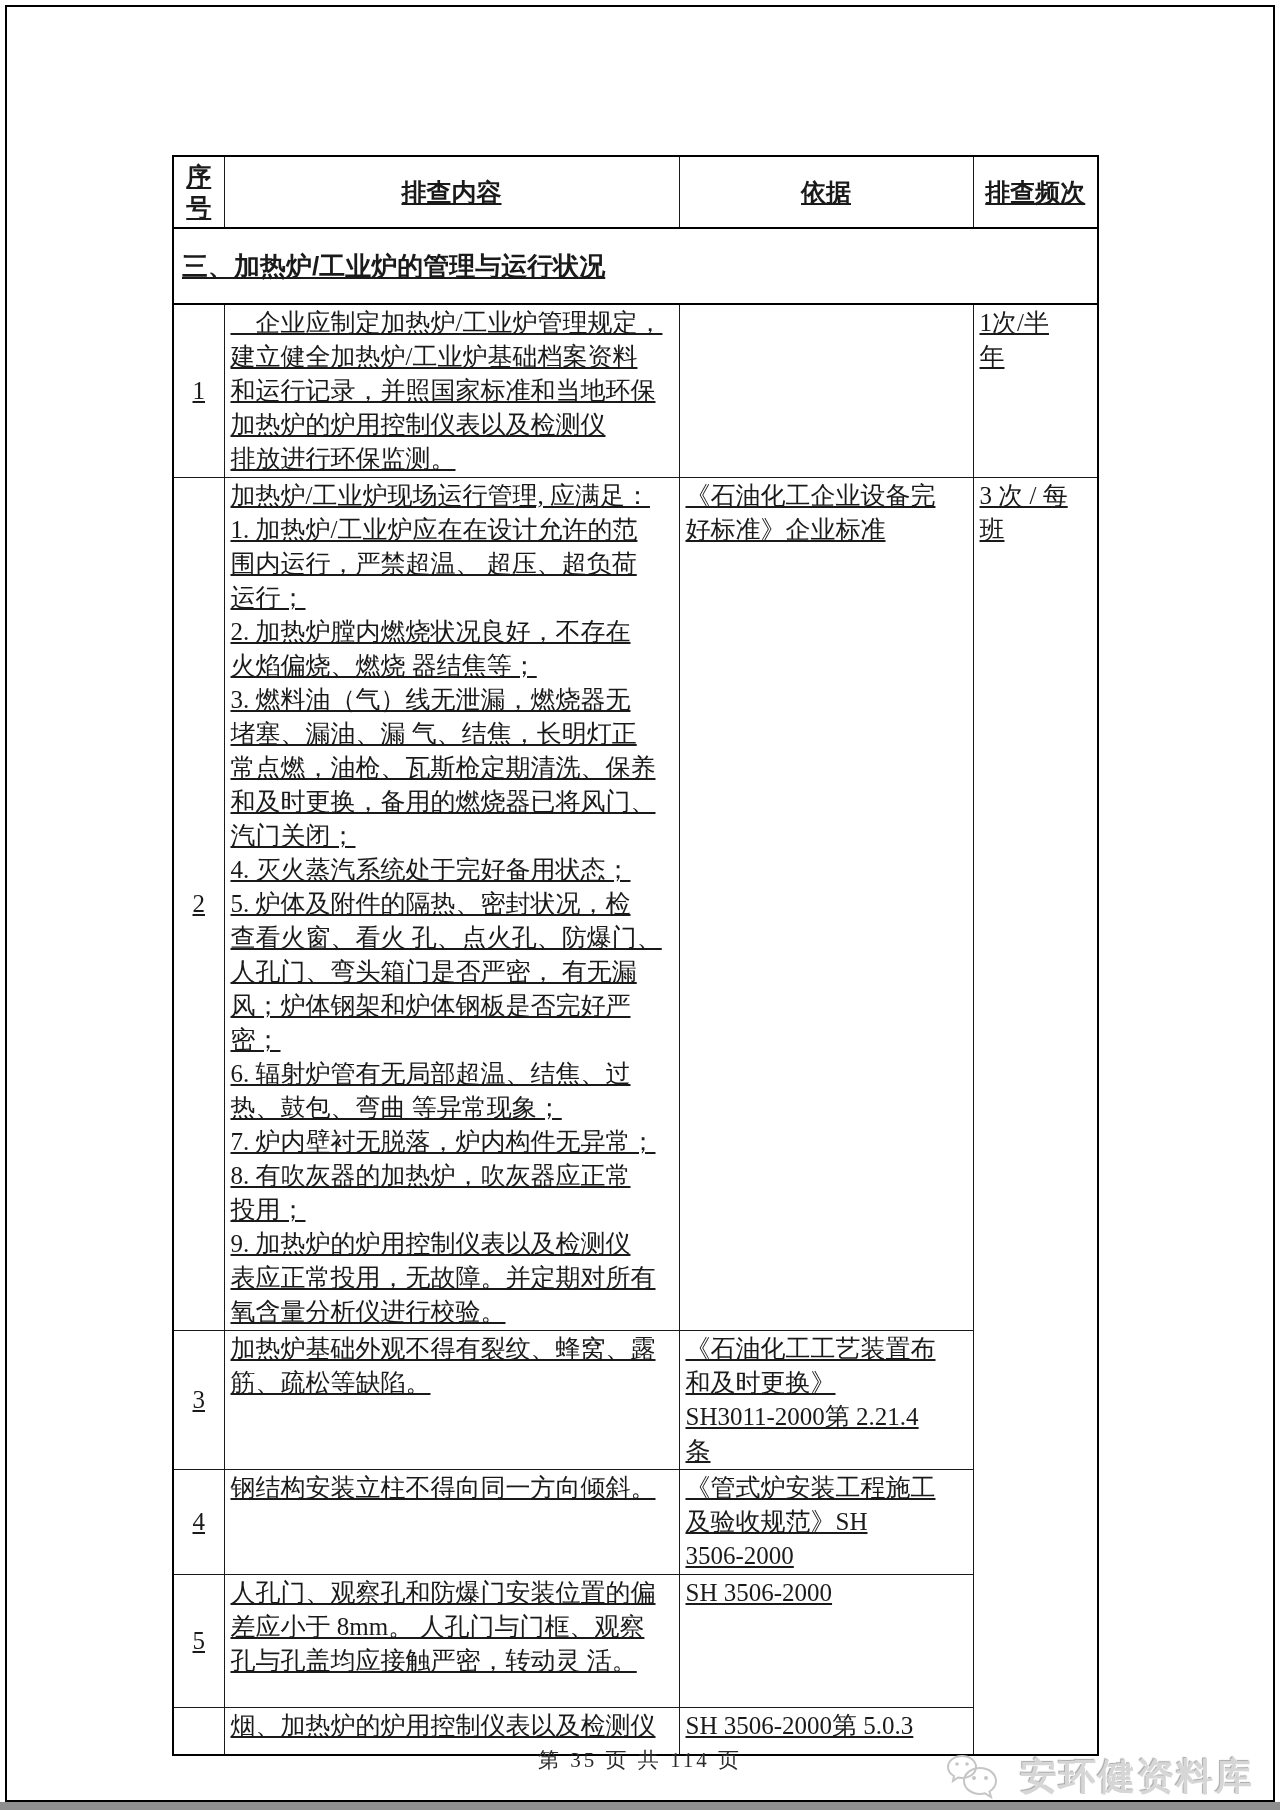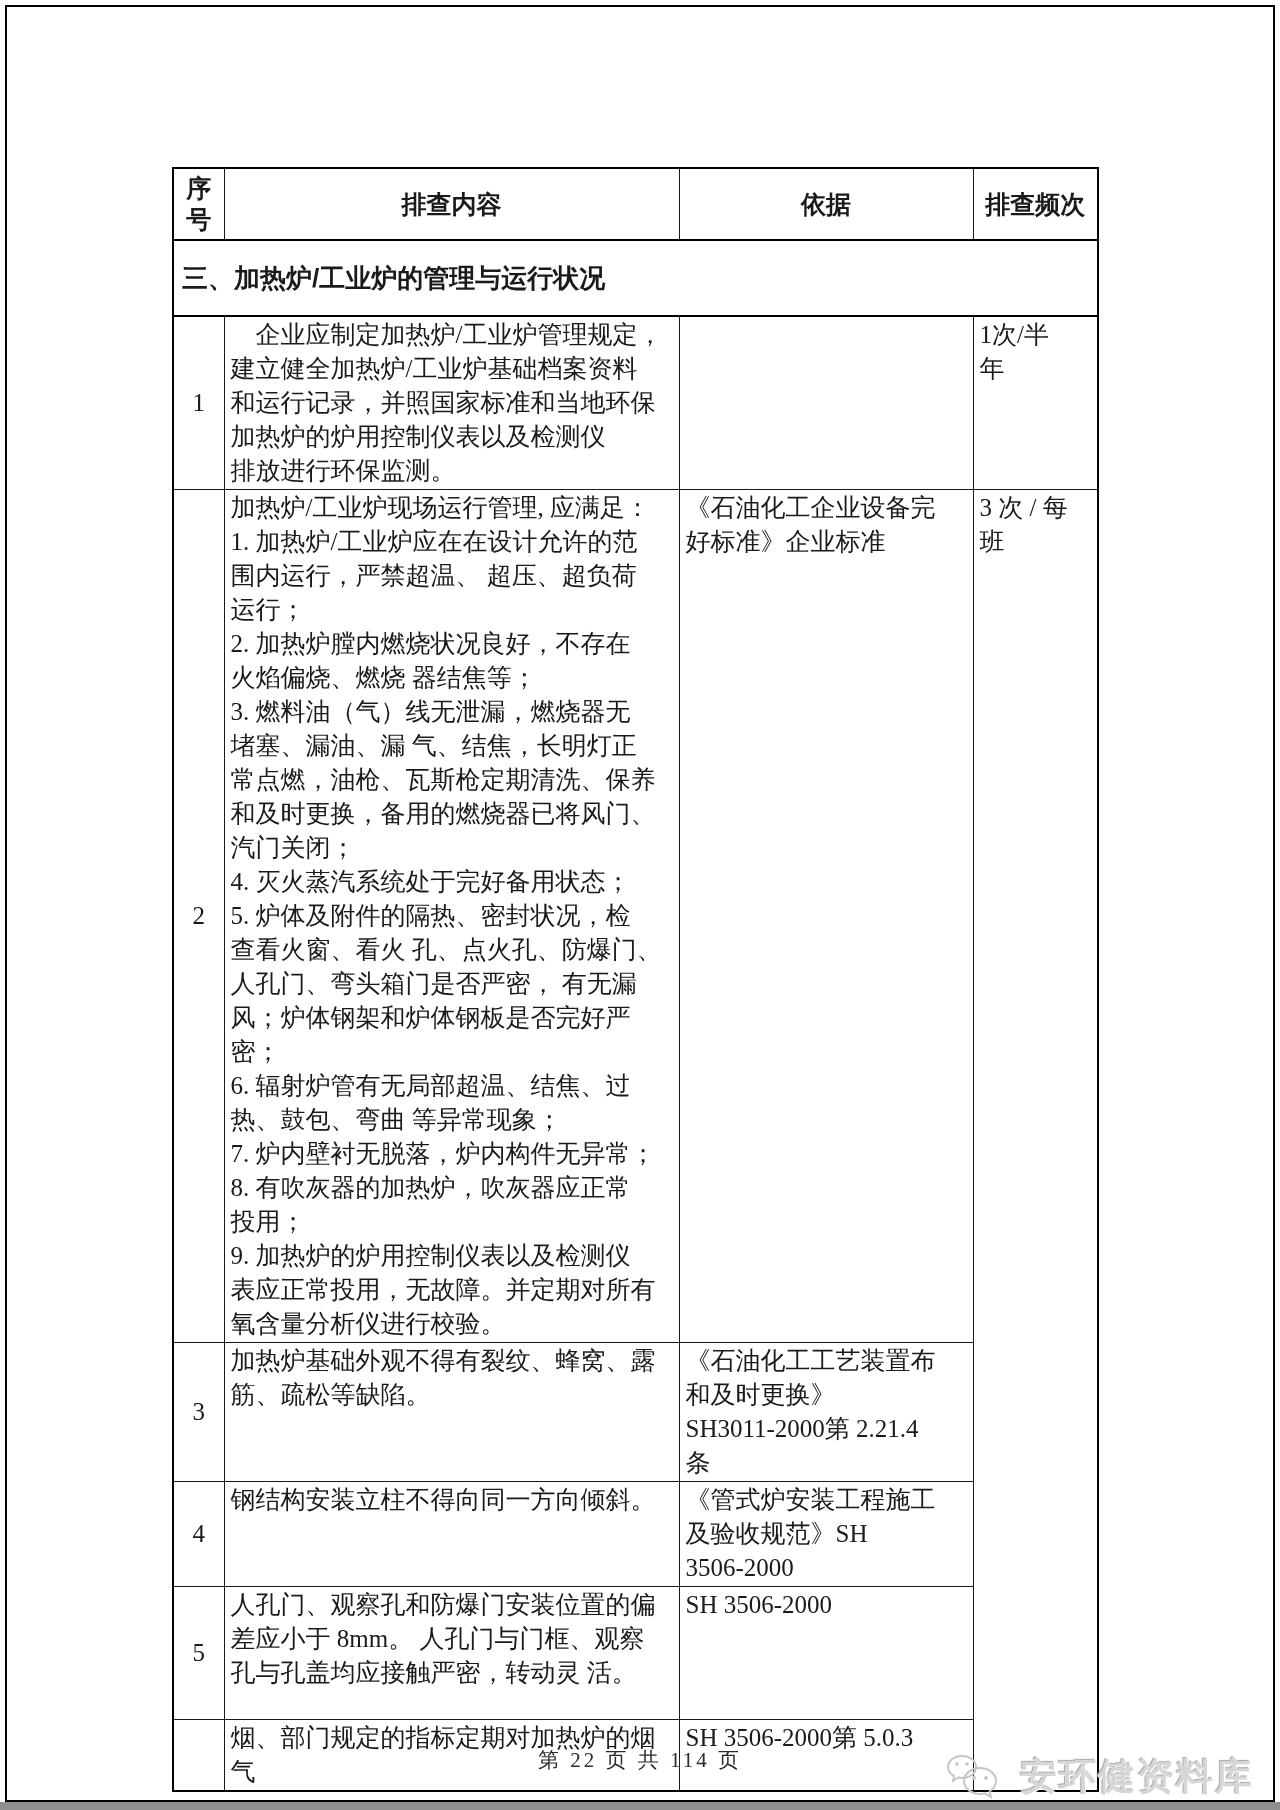--- a/index.html
+++ b/index.html
@@ -16,9 +16,10 @@
     position:absolute;left:0;right:0;bottom:0;height:8px;background:#8f8f8f;
   }
   table.check-table{
-    position:absolute;left:172px;top:167px;width:925px;
+    position:absolute;left:172px;top:155px;width:925px;
     border-collapse:collapse;table-layout:fixed;
     border:2px solid #000;
+    text-decoration:underline;
   }
   .check-table td,.check-table th{
     border:1px solid #1a1a1a;

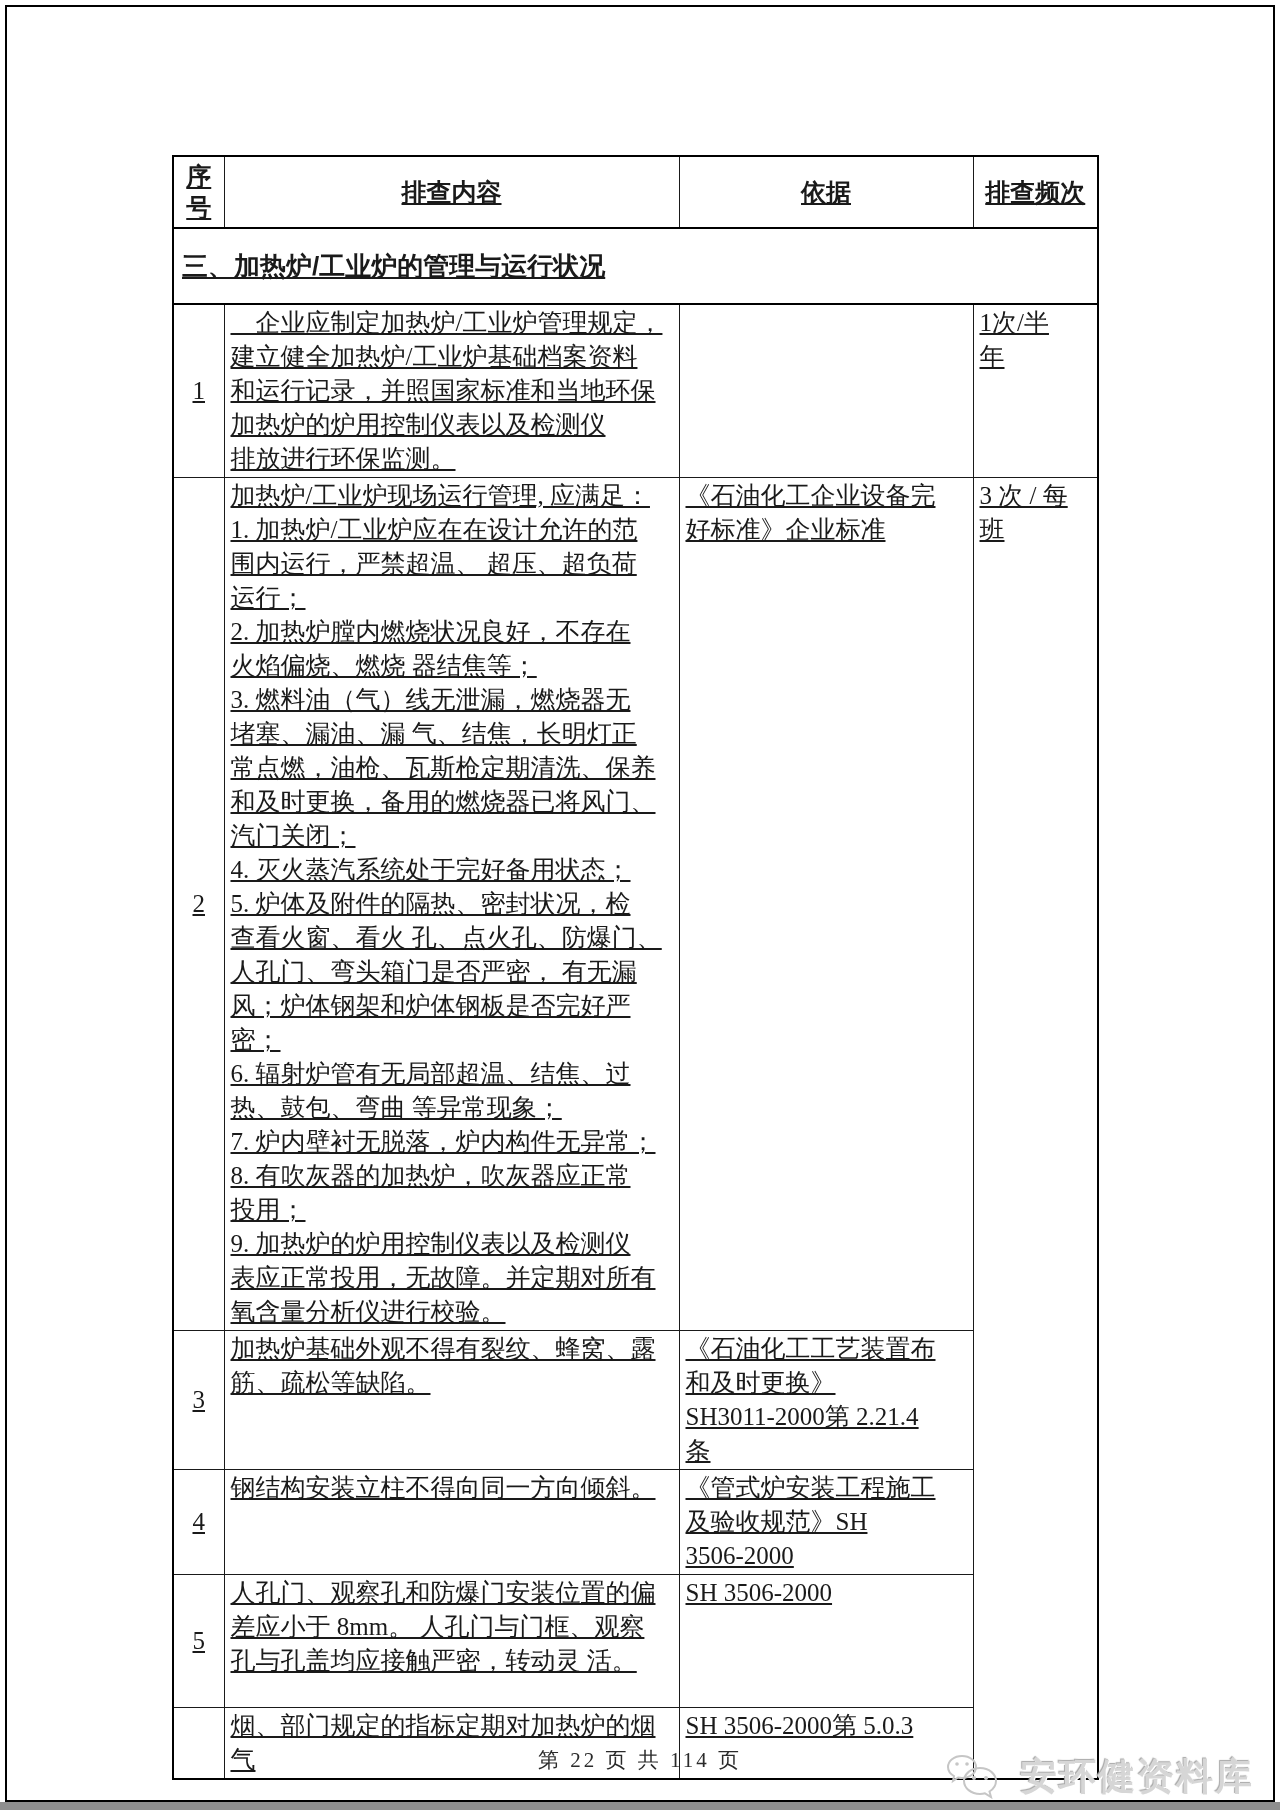--- a/index.html
+++ b/index.html
@@ -149,7 +149,7 @@
   </tr>
   <tr class="row-6">
     <td class="num"></td>
-    <td>烟、部门规定的指标定期对加热炉的烟气</td>
+    <td>烟、加热炉的炉用控制仪表以及检测仪</td>
     <td>SH 3506-2000第 5.0.3</td>
   </tr>
 </tbody>

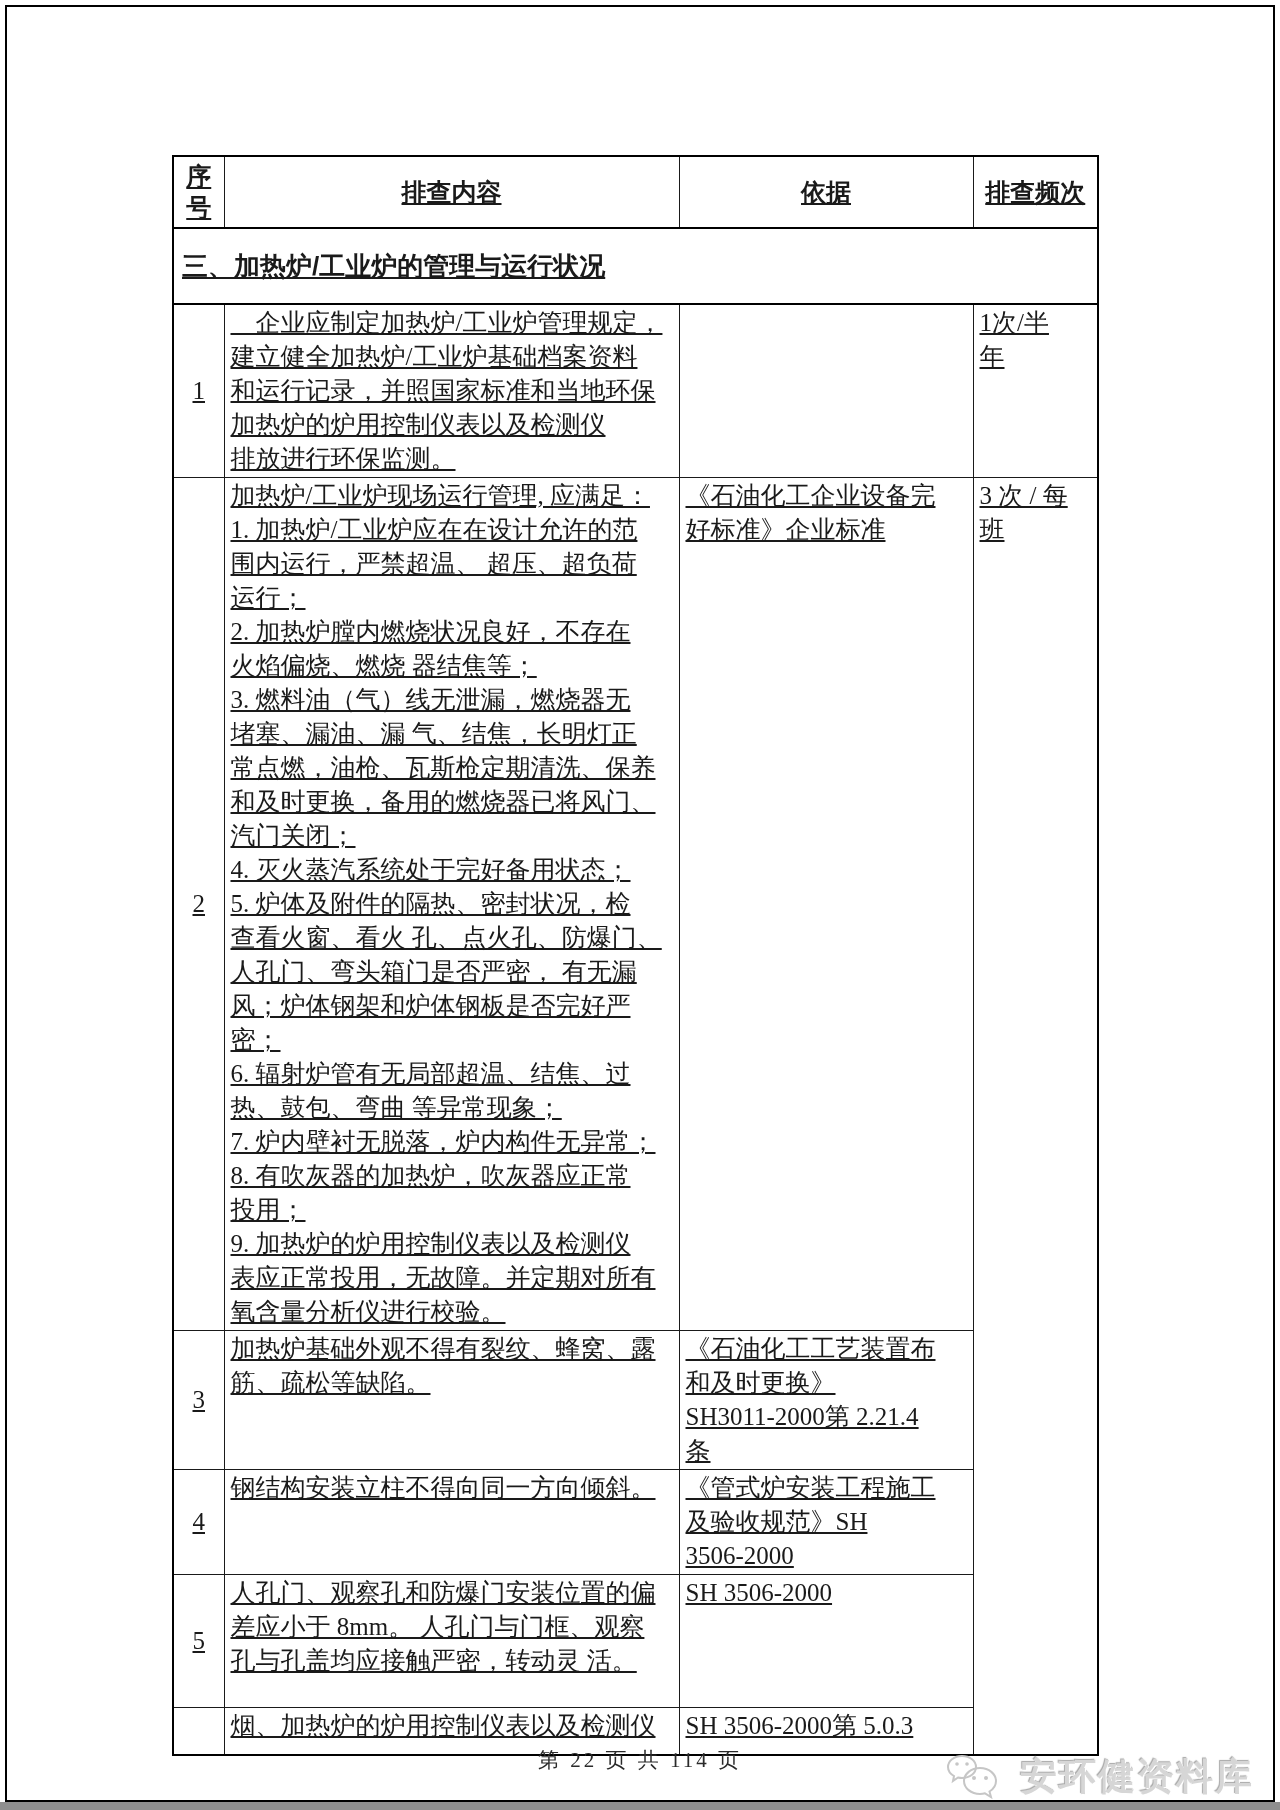--- a/index.html
+++ b/index.html
@@ -155,7 +155,7 @@
 </tbody>
   </table>
 
-<div class="footer">第 22 页 共 114 页</div>
+<div class="footer">第 35 页 共 114 页</div>
 
 <div class="watermark">
   <svg width="58" height="50" viewBox="0 0 58 50">

